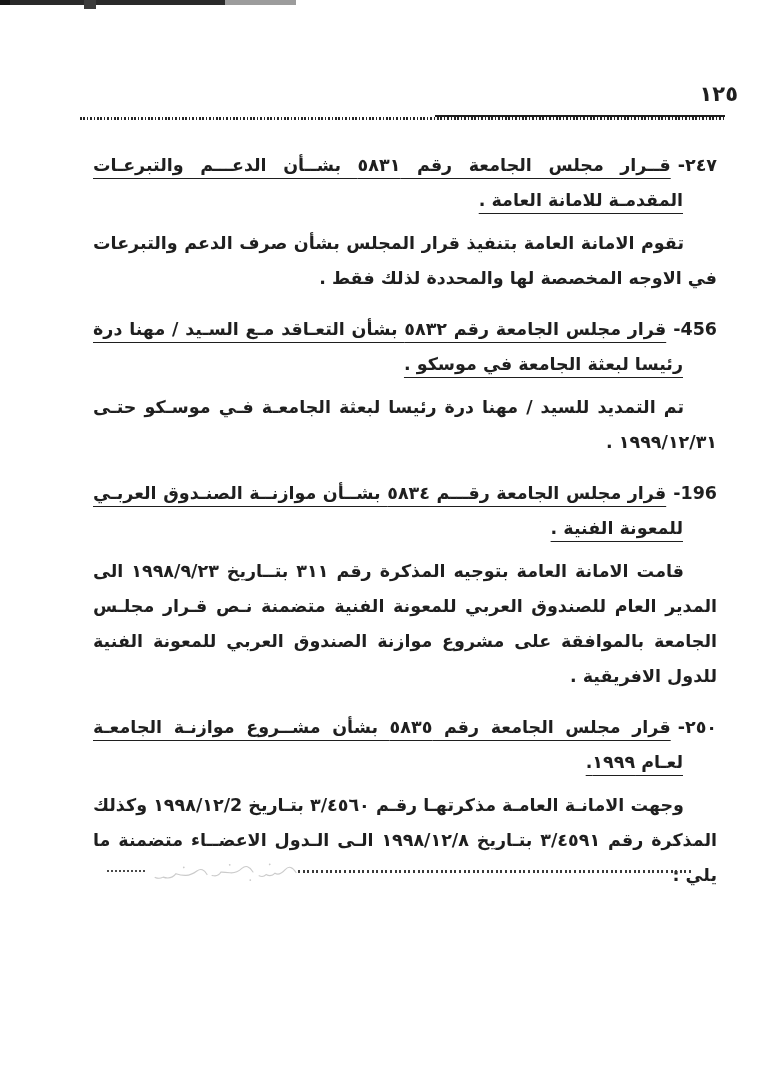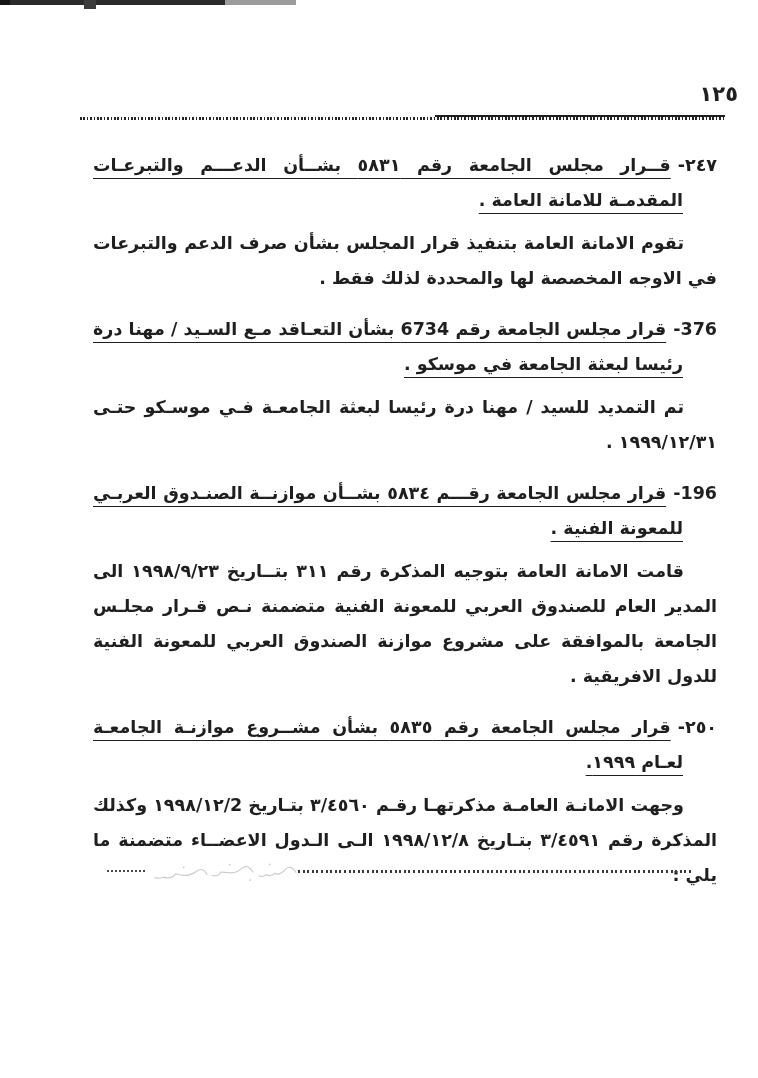--- a/index.html
+++ b/index.html
@@ -107,7 +107,7 @@
   </section>
 
   <section class="item">
-    <h2 class="item-heading"><span class="item-number">376-</span><span class="item-title">قرار مجلس الجامعة رقم 6734 بشأن التعـاقد مـع السـيد / مهنا درة رئيسا لبعثة الجامعة في موسكو .</span></h2>
+    <h2 class="item-heading"><span class="item-number">376-</span><span class="item-title">قرار مجلس الجامعة رقم ٥٨٣٢ بشأن التعـاقد مـع السـيد / مهنا درة رئيسا لبعثة الجامعة في موسكو .</span></h2>
     <p class="item-body">تم التمديد للسيد / مهنا درة رئيسا لبعثة الجامعـة فـي موسـكو حتـى ١٩٩٩/١٢/٣١ .</p>
   </section>
 

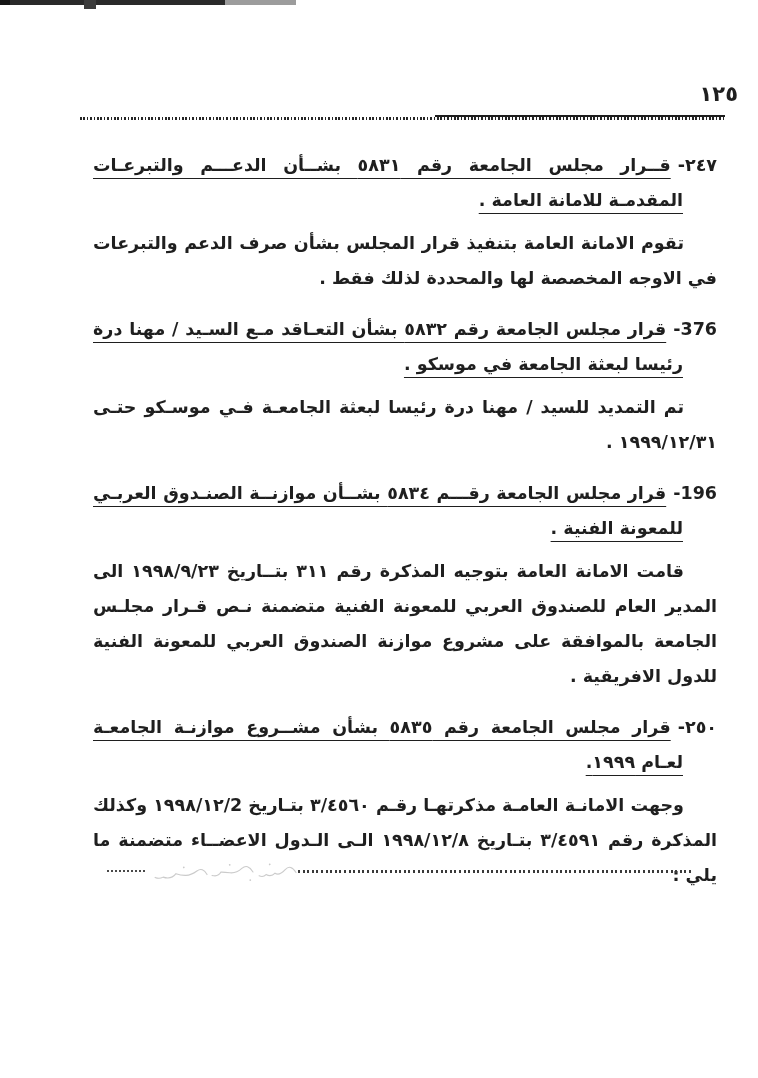--- a/index.html
+++ b/index.html
@@ -107,7 +107,7 @@
   </section>
 
   <section class="item">
-    <h2 class="item-heading"><span class="item-number">376-</span><span class="item-title">قرار مجلس الجامعة رقم ٥٨٣٢ بشأن التعـاقد مـع السـيد / مهنا درة رئيسا لبعثة الجامعة في موسكو .</span></h2>
+    <h2 class="item-heading"><span class="item-number">456-</span><span class="item-title">قرار مجلس الجامعة رقم ٥٨٣٢ بشأن التعـاقد مـع السـيد / مهنا درة رئيسا لبعثة الجامعة في موسكو .</span></h2>
     <p class="item-body">تم التمديد للسيد / مهنا درة رئيسا لبعثة الجامعـة فـي موسـكو حتـى ١٩٩٩/١٢/٣١ .</p>
   </section>
 

